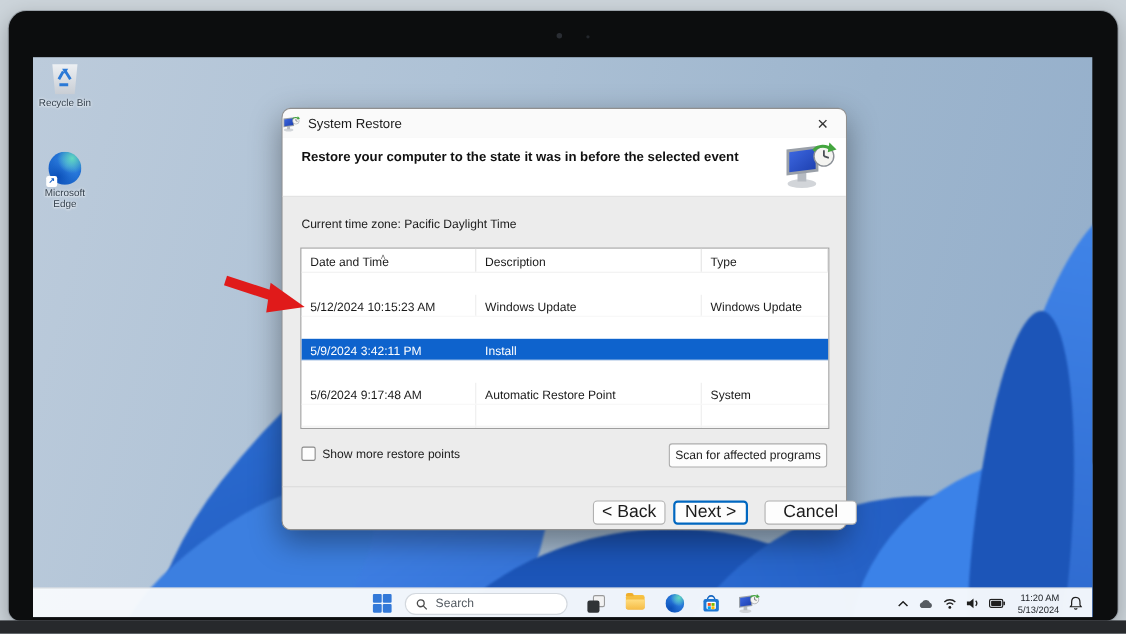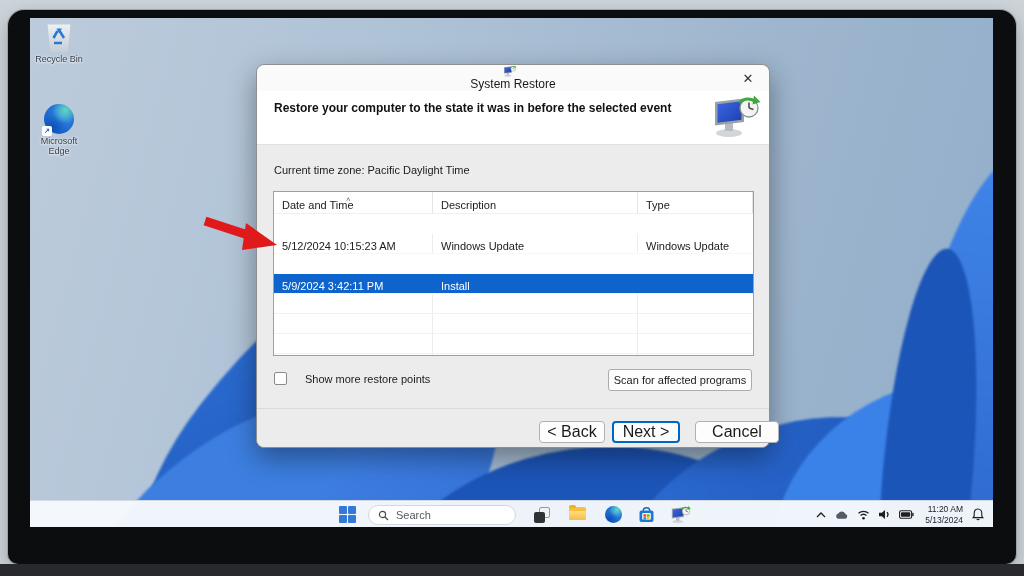--- a/index.html
+++ b/index.html
@@ -18,7 +18,7 @@
   .base { position:absolute; left:0; bottom:0; width:1024px; height:12px; background:#27292c; }
 
   
-  .screen { position:absolute; left:30px; top:18px; width:963px; height:509px; overflow:hidden;
+  .screen { position:absolute; left:30px; top:52px; width:963px; height:509px; overflow:hidden;
     background:linear-gradient(105deg,#bccbdb 0%,#aec2d6 35%,#9db5cd 70%,#93aecb 100%); }
   .petal { position:absolute; border-radius:50% 50% 50% 50% / 58% 58% 42% 42%; filter:blur(1px); }
   .p1 { left:170px; top:170px; width:250px; height:520px; transform:rotate(38deg); background:linear-gradient(120deg,#2e72d8,#1c50b2); }

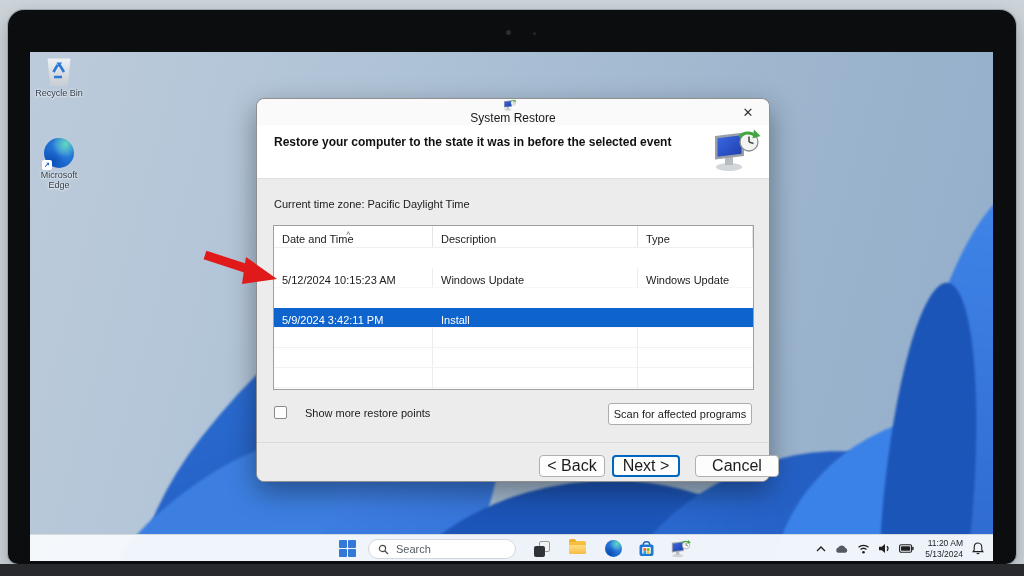--- a/index.html
+++ b/index.html
@@ -56,7 +56,7 @@
     background:#ececec; border:1px solid #8f8f8f; border-radius:8px;
     box-shadow:0 10px 28px rgba(0,0,0,.38); font-size:11px; color:#1b1b1b; }
   .titlebar { position:absolute; left:0; top:0; right:0; height:26px; background:#fafafa;
-    border-radius:8px 8px 0 0; display:flex; align-items:center; padding:0 10px;flex-direction:column; }
+    border-radius:8px 8px 0 0; display:flex; align-items:center; padding:0 0; }
   .titlebar .t-icon { width:16px; height:15px; margin-right:7px; }
   .titlebar .t-text { font-size:12px; color:#1a1a1a; }
   .close-btn { position:absolute; right:10px; top:4px; width:22px; height:19px; text-align:center;

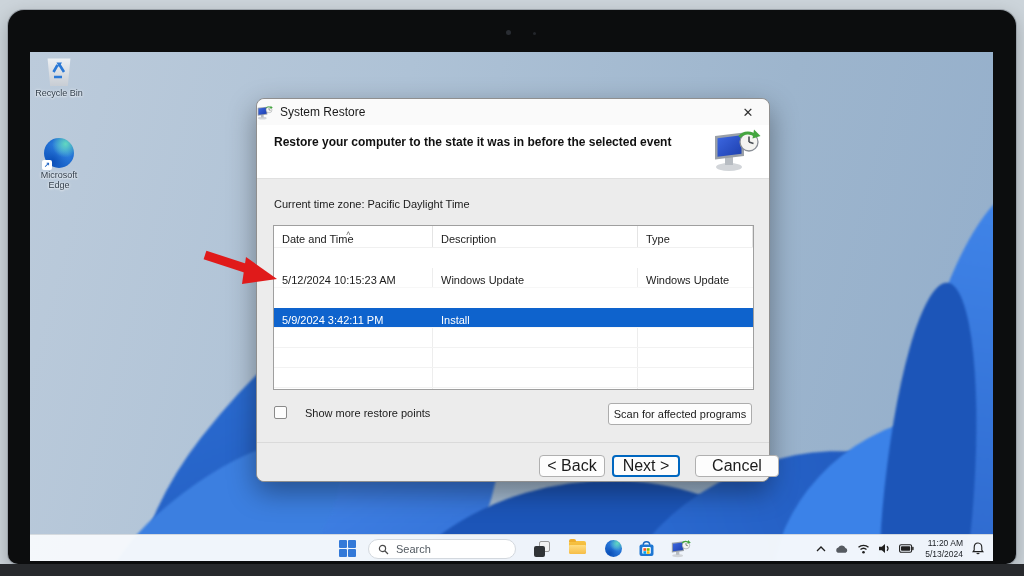--- a/index.html
+++ b/index.html
@@ -224,6 +224,11 @@
           <div class="tcell c0">5/9/2024  3:42:11 PM</div>
           <div class="tcell c2">Install</div>
         </div>
+        <div class="trow data">
+          <div class="tcell c0">5/6/2024  9:17:48 AM</div>
+          <div class="tcell c1">Automatic Restore Point</div>
+          <div class="tcell c2">System</div>
+        </div>
         <div class="trow empty">
           <div class="tcell c0"></div>
             <div class="tcell c1"></div>

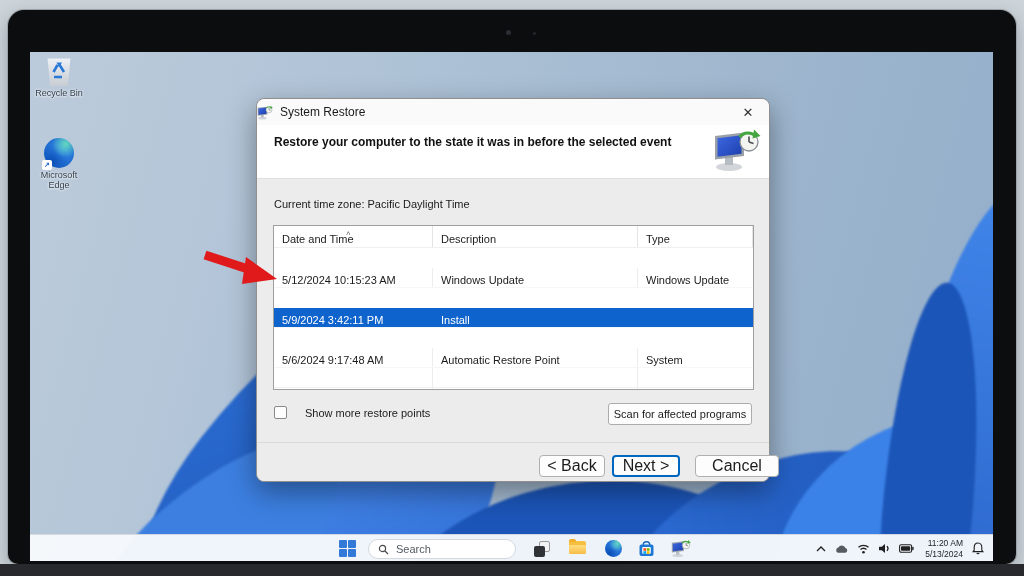--- a/index.html
+++ b/index.html
@@ -86,7 +86,7 @@
   .trow.data { border-bottom:1px solid #f7f7f7;margin-top:20px; }
 
   
-  .chk-row { position:absolute; left:17px; top:227px; display:flex; align-items:center;gap:12px; }
+  .chk-row { position:absolute; left:17px; top:227px; display:flex; align-items:center; }
   .chk-box { width:13px; height:13px; background:#fdfdfd; border:1px solid #8a8a8a; border-radius:2px; }
   .chk-lbl { margin-left:6px; font-size:11px; color:#1b1b1b; }
   .scan-btn { position:absolute; right:17px; top:224px; width:144px; height:22px;

